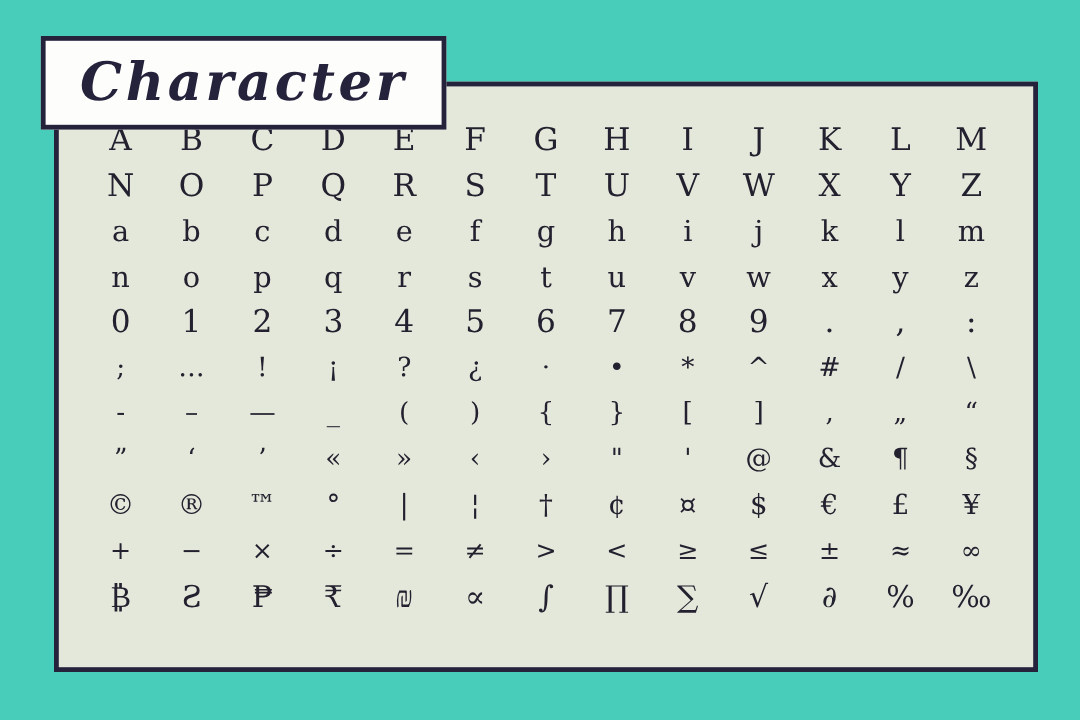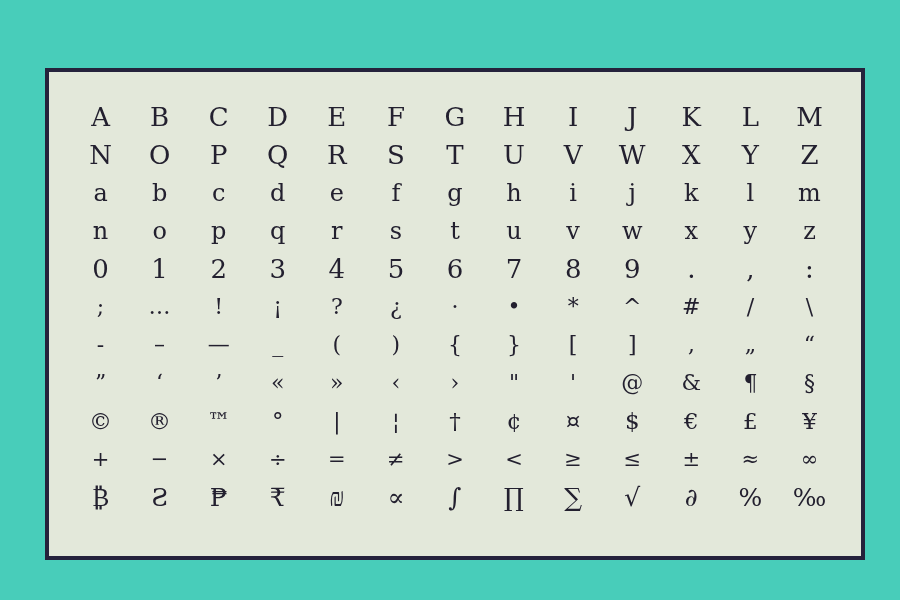--- a/index.html
+++ b/index.html
@@ -302,6 +302,9 @@
       </div>
   </div>
 
+  <div id="title-plate" style="background: rgb(253, 253, 251); border-color: rgb(37, 34, 60);">
+    <span id="title-text" style="background-image: linear-gradient(transparent 0%, transparent 40%, rgb(253, 253, 251) 40%, rgb(253, 253, 251) 50%, transparent 50%, transparent 100%); -webkit-text-fill-color: rgb(37, 34, 60); color: rgb(37, 34, 60);">Character</span>
+  </div>
 
 </div>
 

